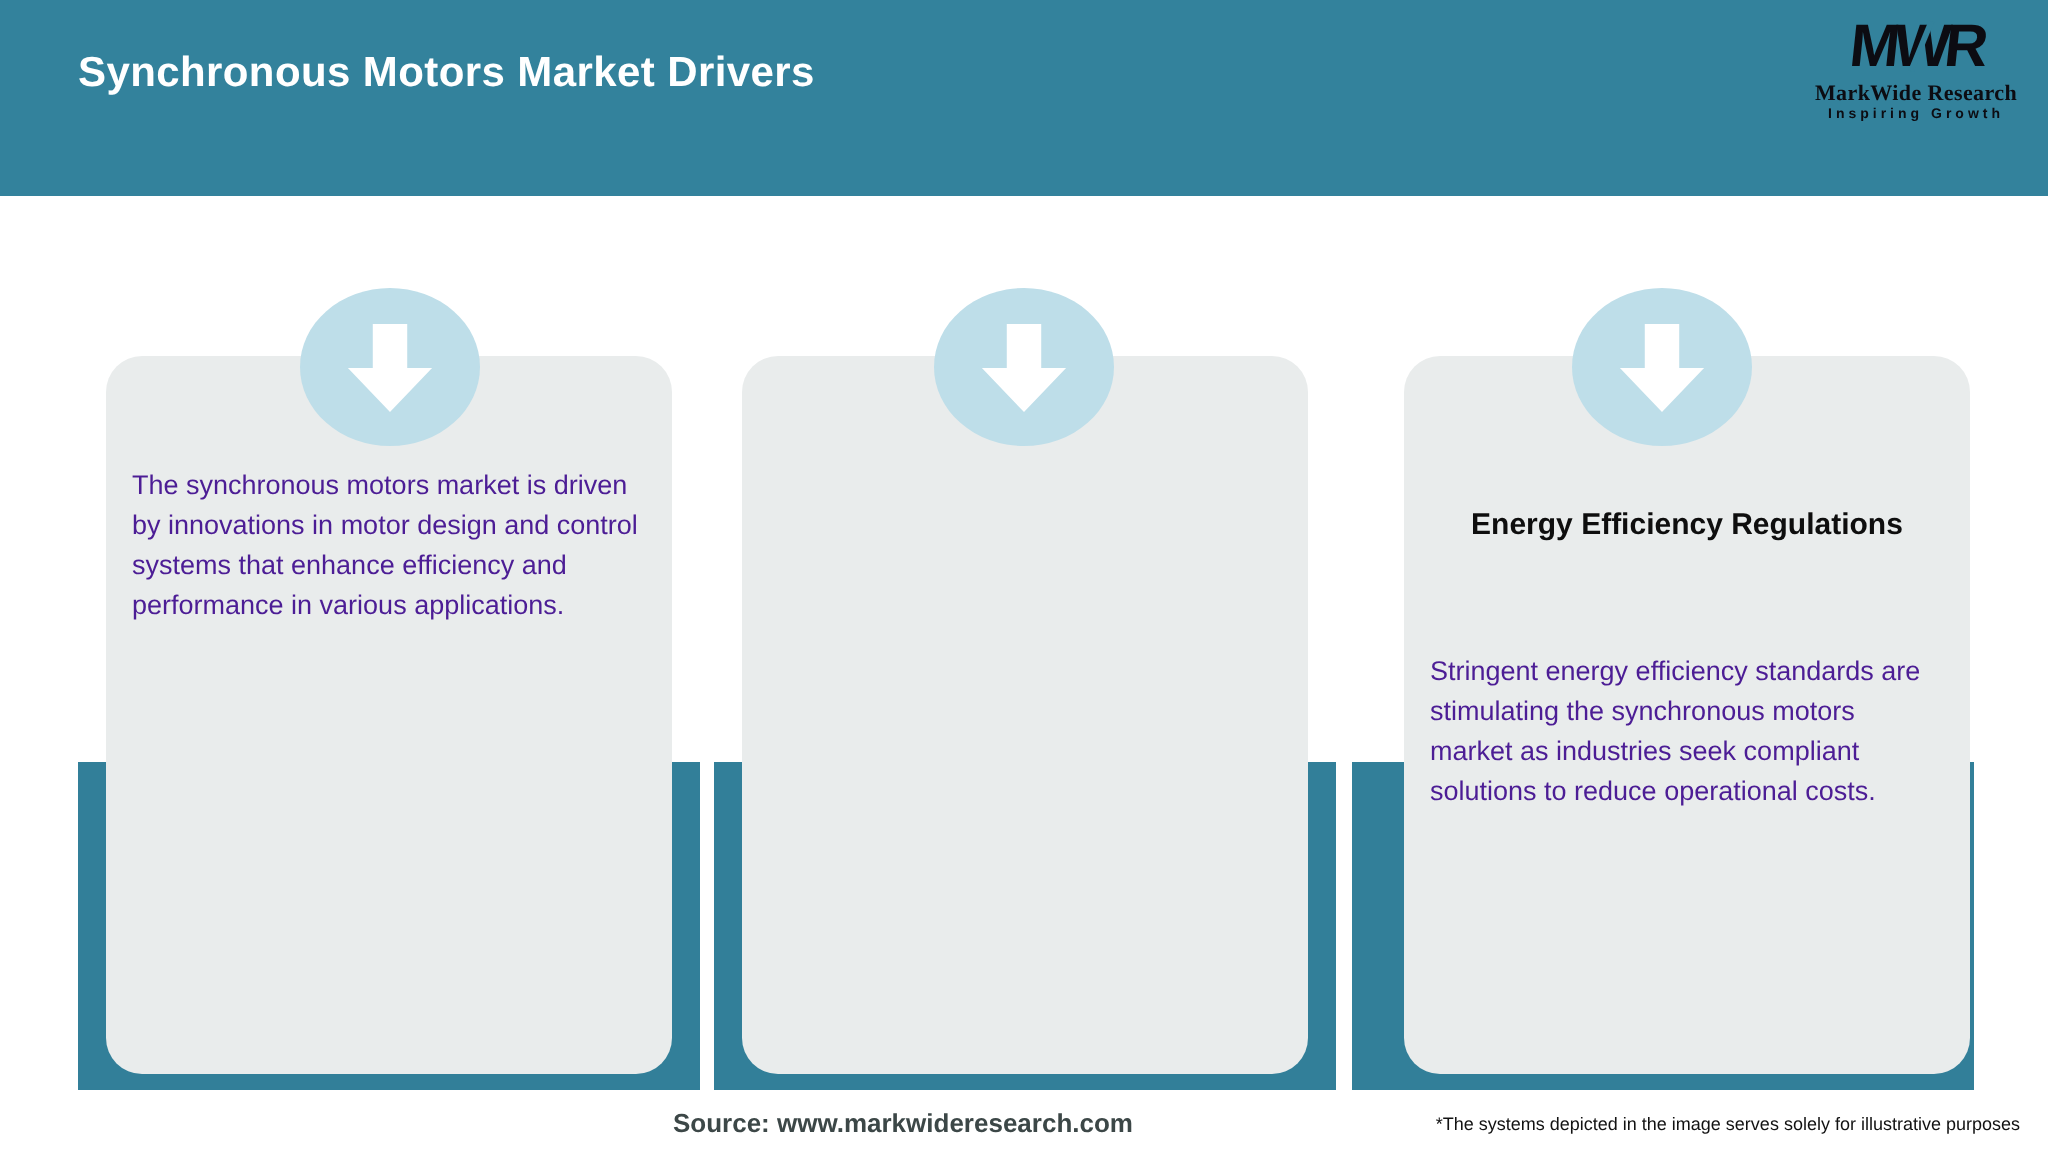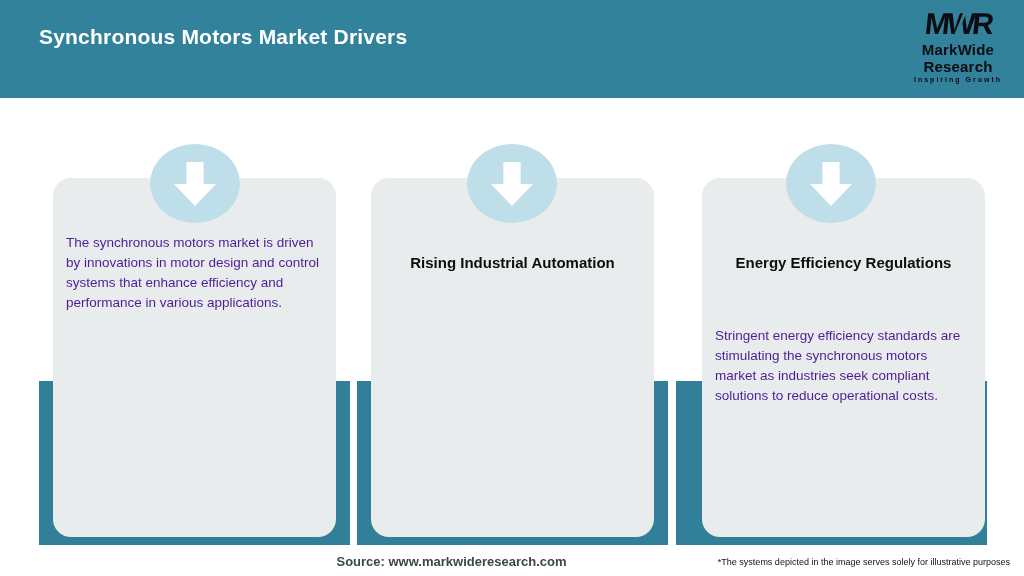--- a/index.html
+++ b/index.html
@@ -19,7 +19,7 @@
                    letter-spacing:-3px; line-height:1; transform:skewX(-6deg); }
   .logo-slash { position:absolute; left:52%; top:1px; width:2.5px; height:26px;
                 background:var(--header-teal,#33829C); transform:rotate(17deg); }
-  .logo-name { font-size:15px; font-weight:700; margin-top:2px; letter-spacing:.2px; }
+  .logo-name { font-size:11px; font-weight:700; margin-top:2px; letter-spacing:.2px;font-family:Liberation Serif, serif; }
   .logo-tagline { font-size:7px; font-weight:700; letter-spacing:2px; margin-top:1px; }
 
   

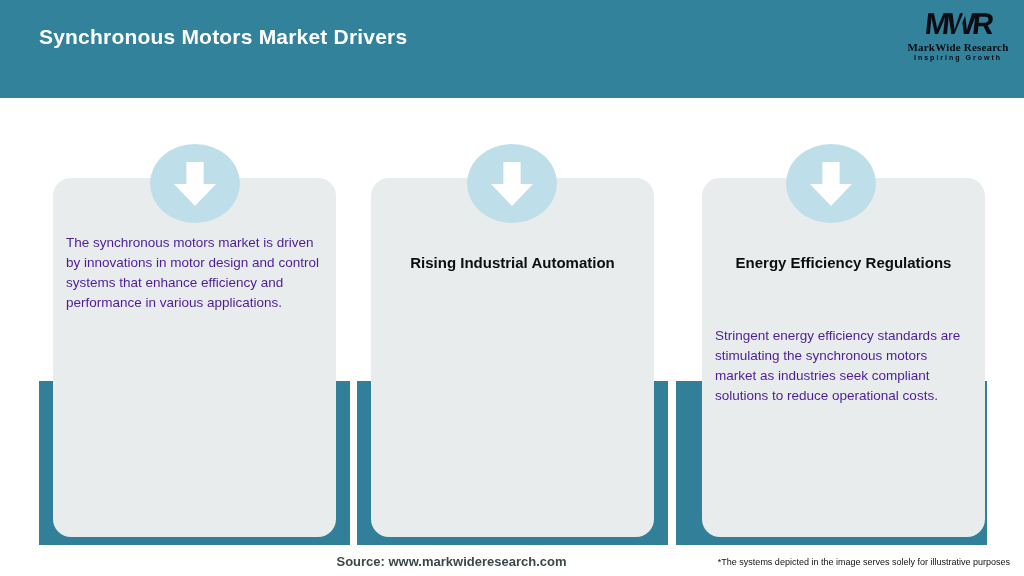--- a/index.html
+++ b/index.html
@@ -74,7 +74,6 @@
   </div>
 
   <div class="card card-2">
-    <h2 class="card-title">Rising Industrial Automation</h2>
   </div>
 
   <div class="card card-3">

